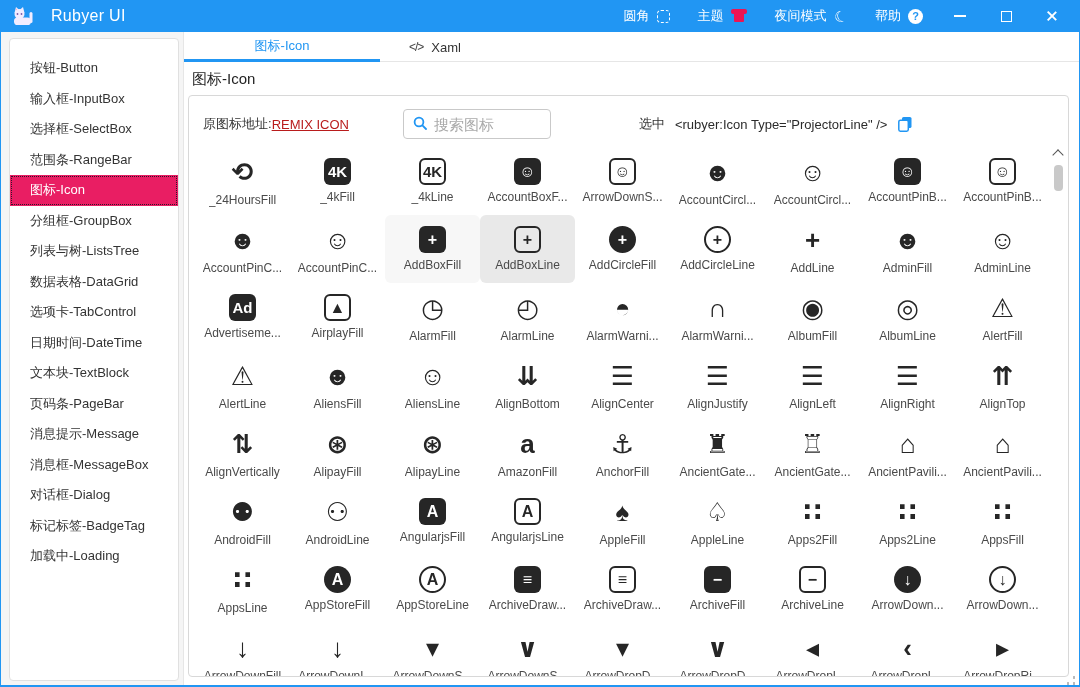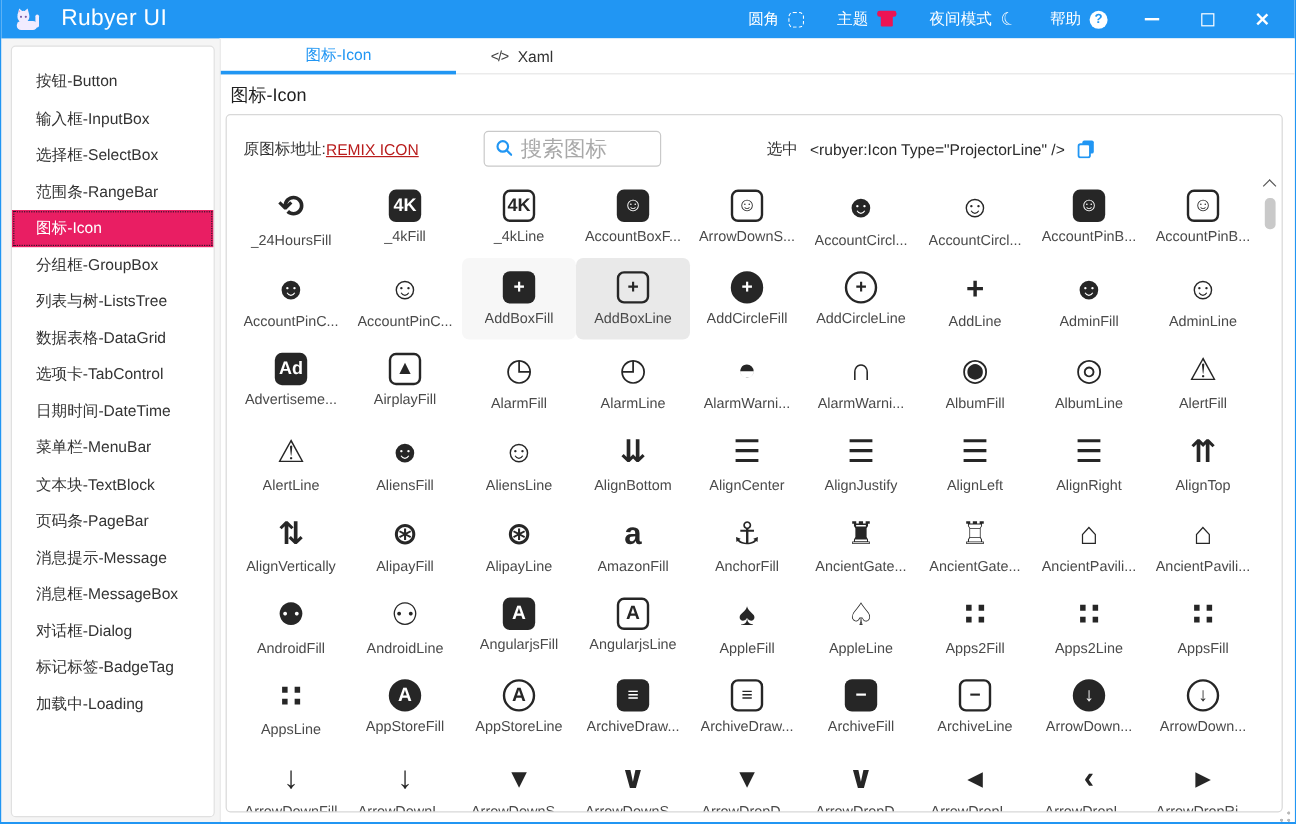--- a/index.html
+++ b/index.html
@@ -10,7 +10,7 @@
   
   .titlebar { height:32px; background:#2196F3; display:flex; align-items:center; color:#fff; padding:0 6px 0 10px; }
   .logo { display:flex; align-items:center; margin-right:14px; }
-  .app-title { font-size:19px; letter-spacing:.3px; }
+  .app-title { font-size:16px; letter-spacing:.3px; }
   .tb-right { margin-left:auto; display:flex; align-items:center; gap:4px; }
   .tb-btn { display:flex; align-items:center; gap:7px; font-size:13px; color:#fff; padding:0 12px; height:32px; cursor:pointer; }
   .corner-ic { width:13px; height:13px; border:1.5px dashed #fff; border-radius:4px; }

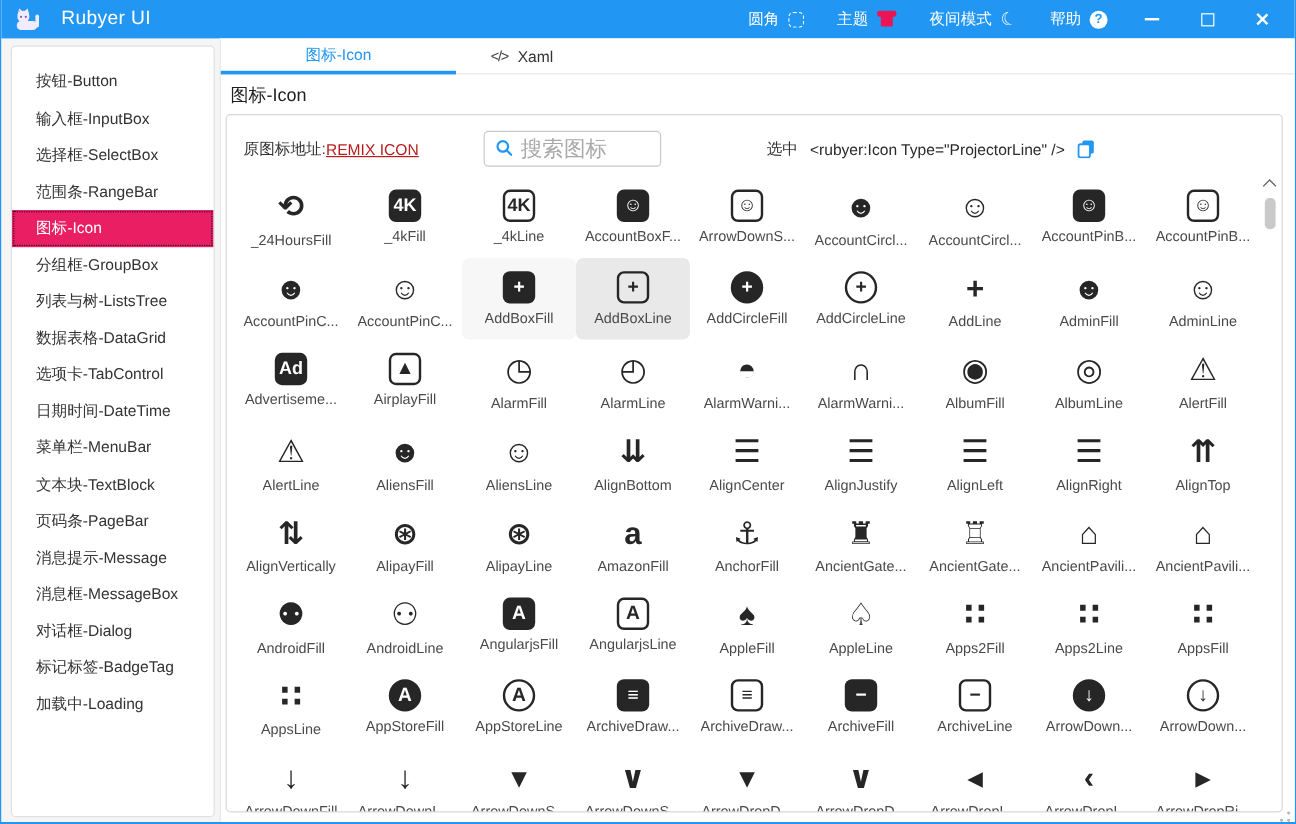--- a/index.html
+++ b/index.html
@@ -54,7 +54,7 @@
   .src-link { color:#b91c1c; text-decoration:underline; cursor:pointer; }
   .searchbox { display:flex; align-items:center; gap:7px; width:148px; height:30px; border:1px solid #c9c9c9; border-radius:4px;
                padding:0 9px; margin-left:54px; background:#fff; }
-  .searchbox input { border:none; outline:none; width:100%; font-size:18px; color:#333; font-family:inherit; }
+  .searchbox input { border:none; outline:none; width:100%; font-size:15px; color:#333; font-family:inherit; }
   .searchbox input::placeholder { color:#a9a9a9; }
   .sel-wrap { margin-left:88px; display:flex; align-items:center; gap:10px; }
   .sel-code { color:#2b2b2b; }

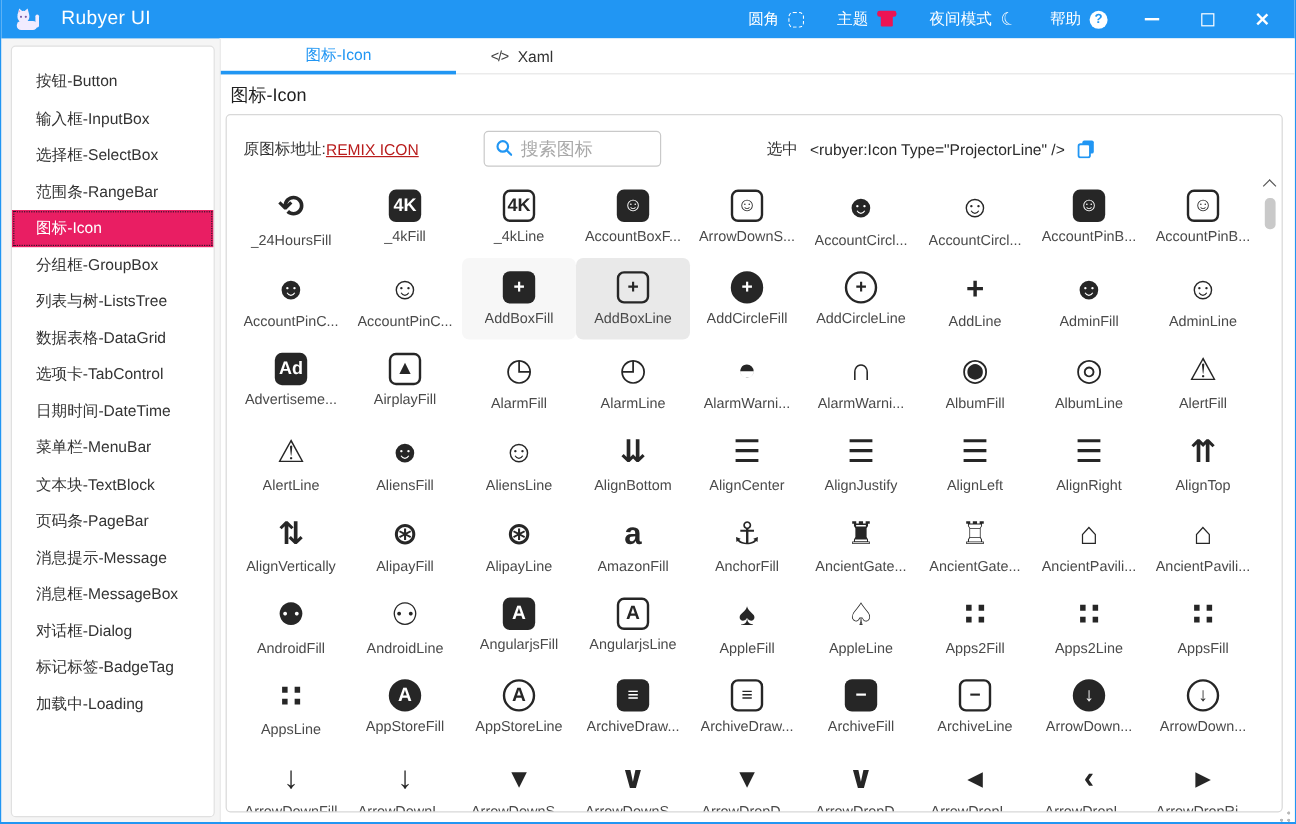--- a/index.html
+++ b/index.html
@@ -154,7 +154,6 @@
         <div class="side-item">数据表格-DataGrid</div>
         <div class="side-item">选项卡-TabControl</div>
         <div class="side-item">日期时间-DateTime</div>
-        <div class="side-item">菜单栏-MenuBar</div>
         <div class="side-item">文本块-TextBlock</div>
         <div class="side-item">页码条-PageBar</div>
         <div class="side-item">消息提示-Message</div>

